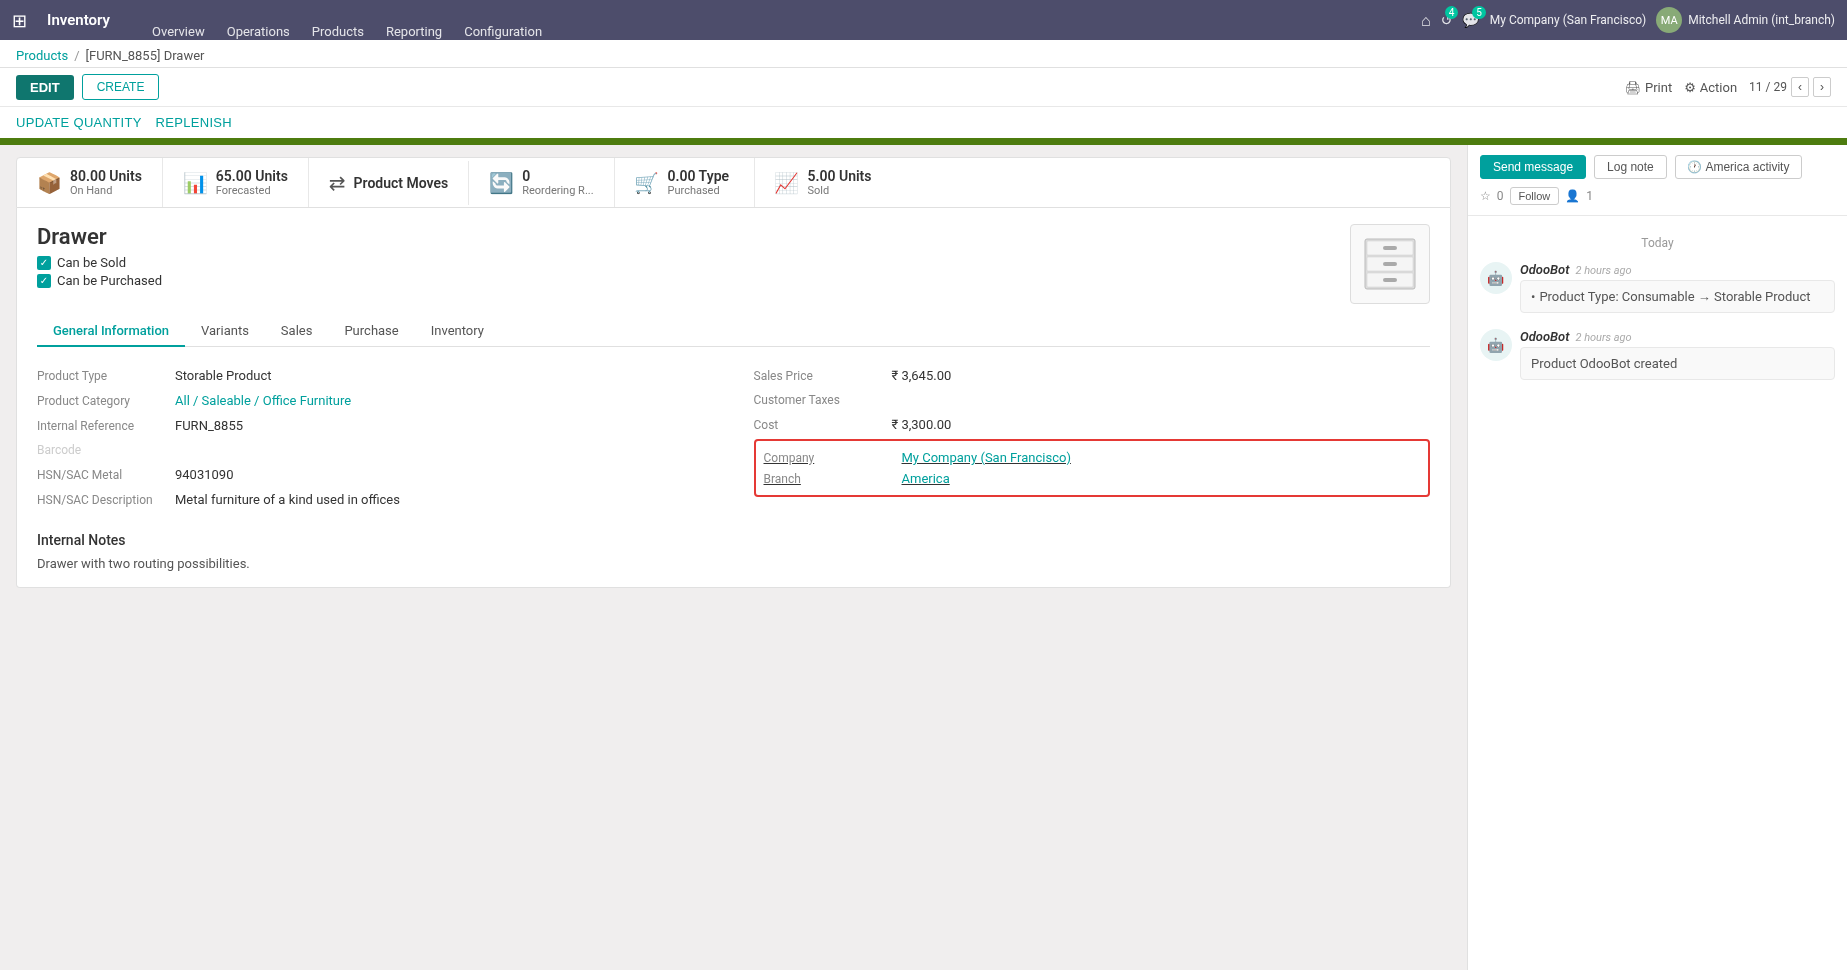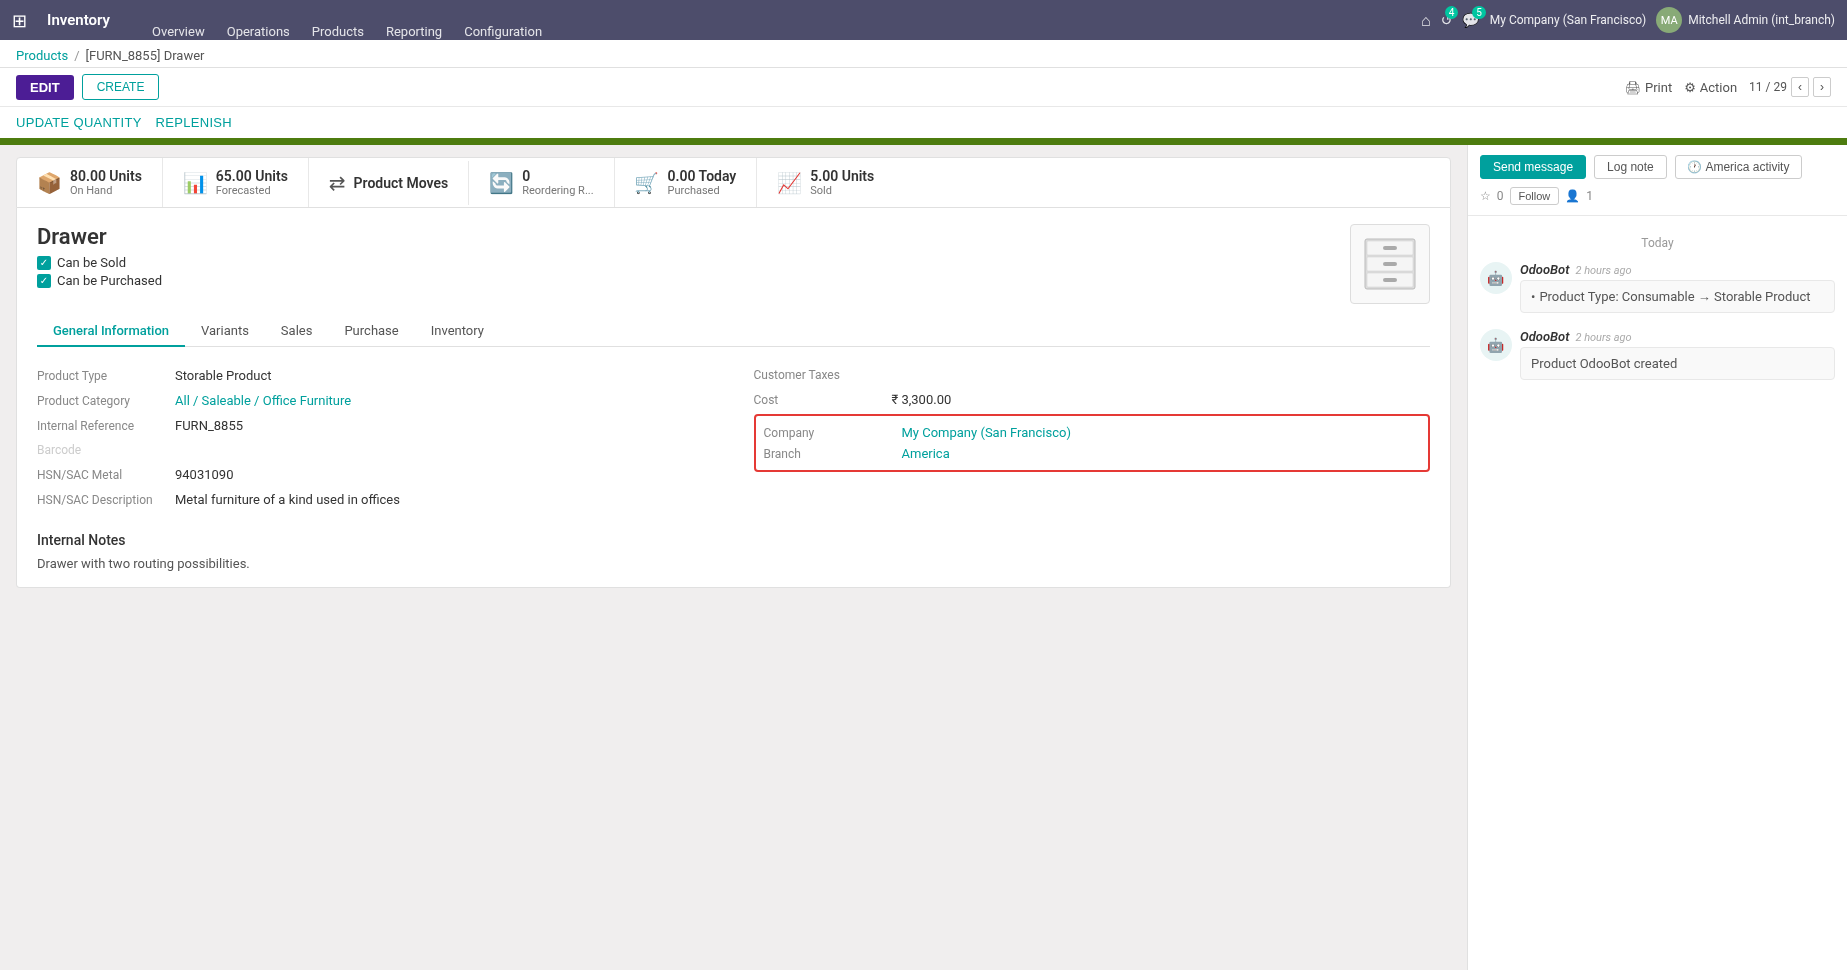--- a/index.html
+++ b/index.html
@@ -49,7 +49,7 @@
       gap: 8px;
       border-bottom: 1px solid #e8e8e8;
     }
-    .btn-edit { background: #4c1d95; color: white; border: none; padding: 5px 14px; border-radius: 3px; cursor: pointer; font-size: 13px; font-weight: 600; }
+    .btn-edit { background: #0f766e; color: white; border: none; padding: 5px 14px; border-radius: 3px; cursor: pointer; font-size: 13px; font-weight: 600; }
     .btn-create { background: white; color: #00a09d; border: 1px solid #00a09d; padding: 5px 14px; border-radius: 3px; cursor: pointer; font-size: 12px; }
     .action-spacer { flex: 1; }
     .action-right { display: flex; align-items: center; gap: 12px; }

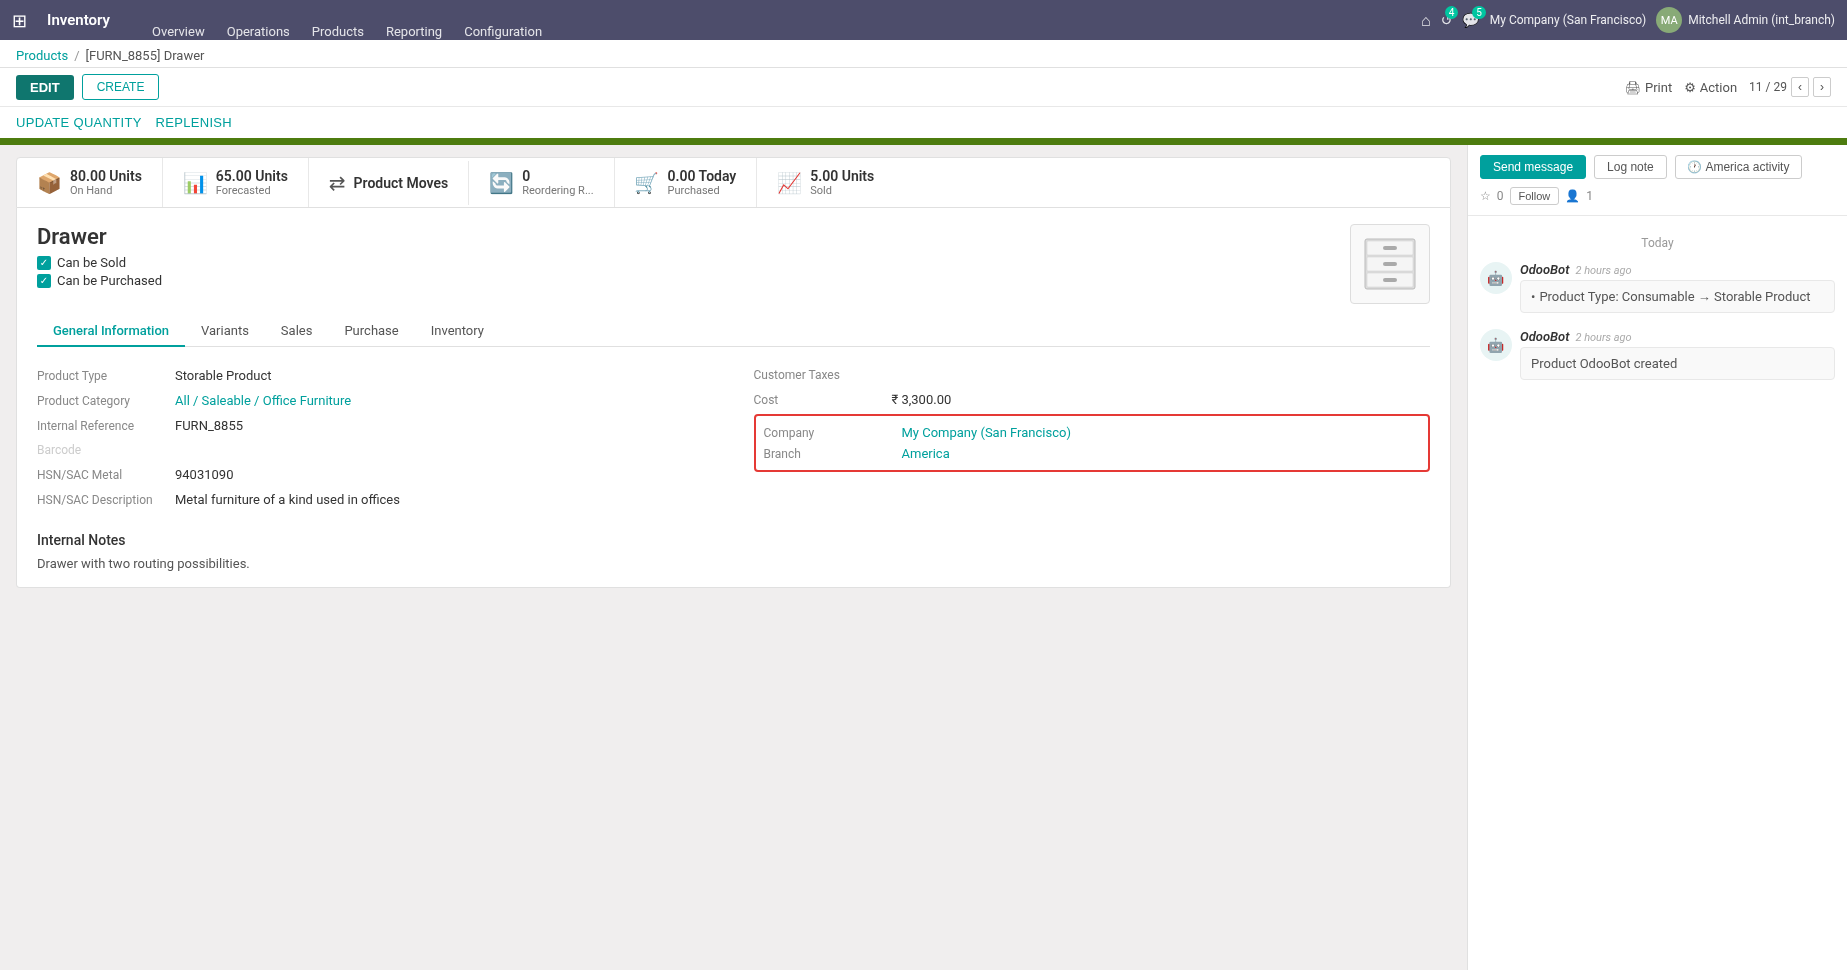--- a/index.html
+++ b/index.html
@@ -331,7 +331,7 @@
       <div class="stat-item">
         <span class="stat-icon">🛒</span>
         <div class="stat-text">
-          <span class="stat-value">0.00 Today</span>
+          <span class="stat-value">0.00 Type</span>
           <span class="stat-label">Purchased</span>
         </div>
       </div>

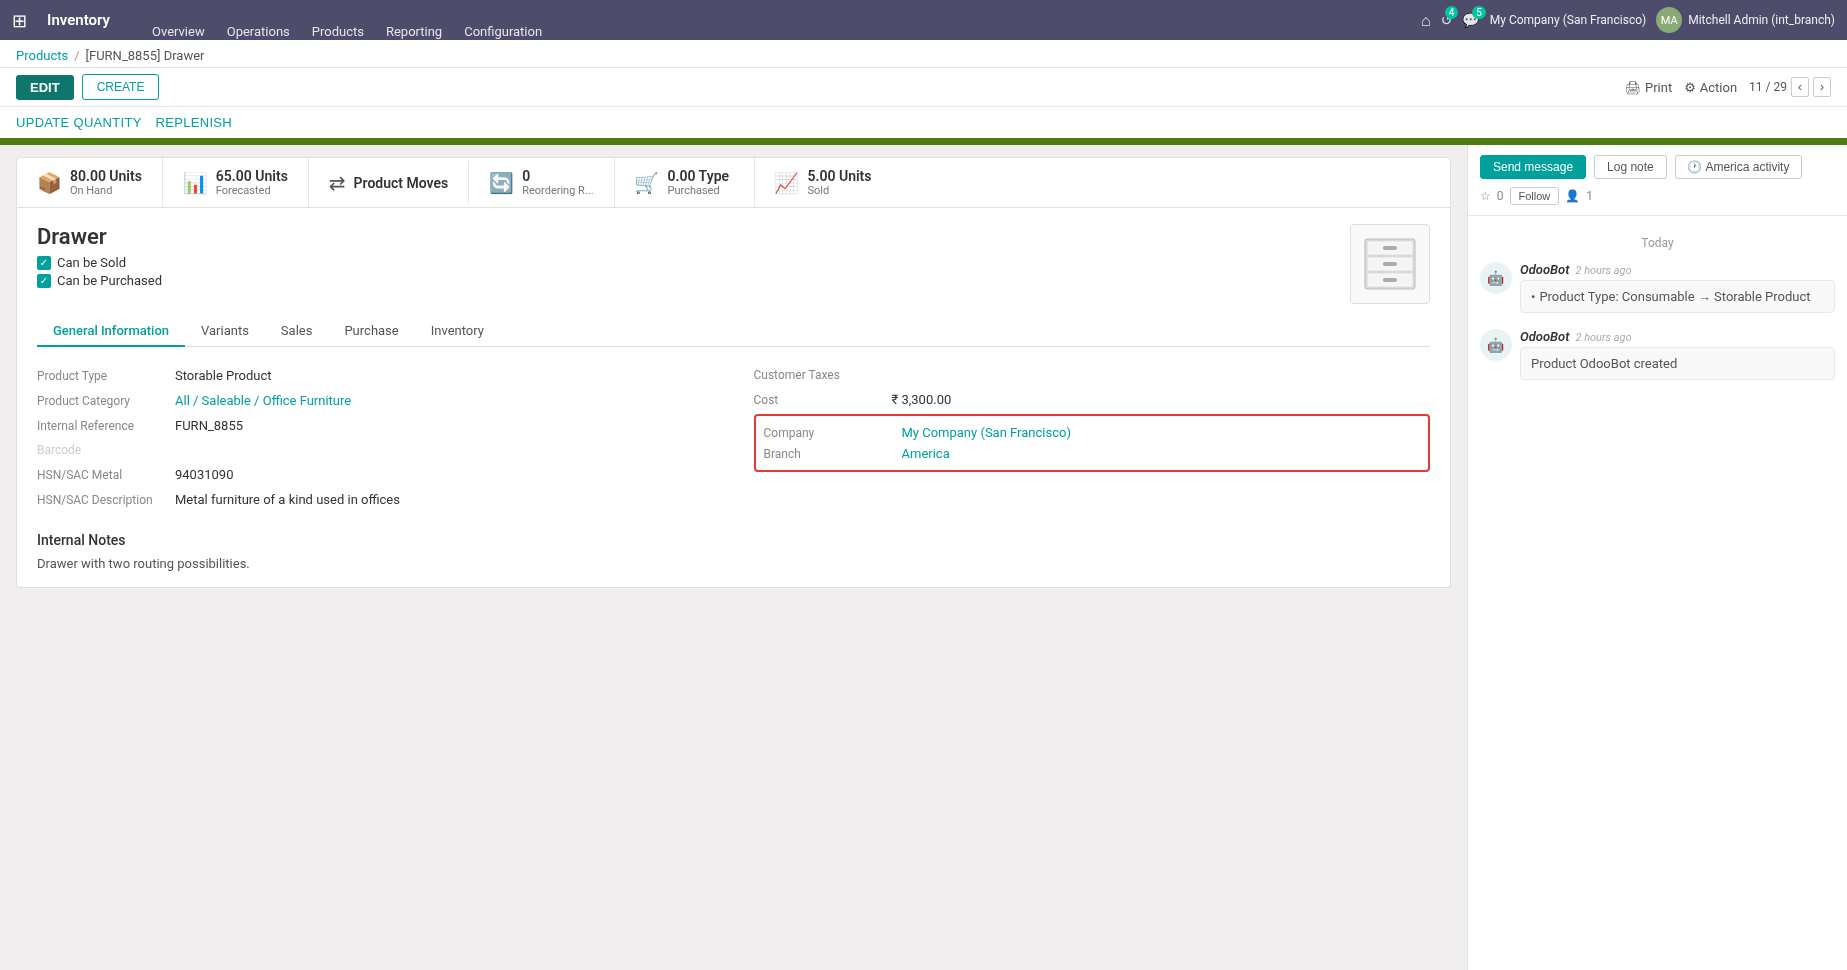--- a/index.html
+++ b/index.html
@@ -410,6 +410,10 @@
 
         <div class="form-col">
           <div class="form-row">
+            <span class="form-label">Sales Price</span>
+            <span class="form-value">₹ 3,645.00</span>
+          </div>
+          <div class="form-row">
             <span class="form-label">Customer Taxes</span>
             <span class="form-value-muted"></span>
           </div>

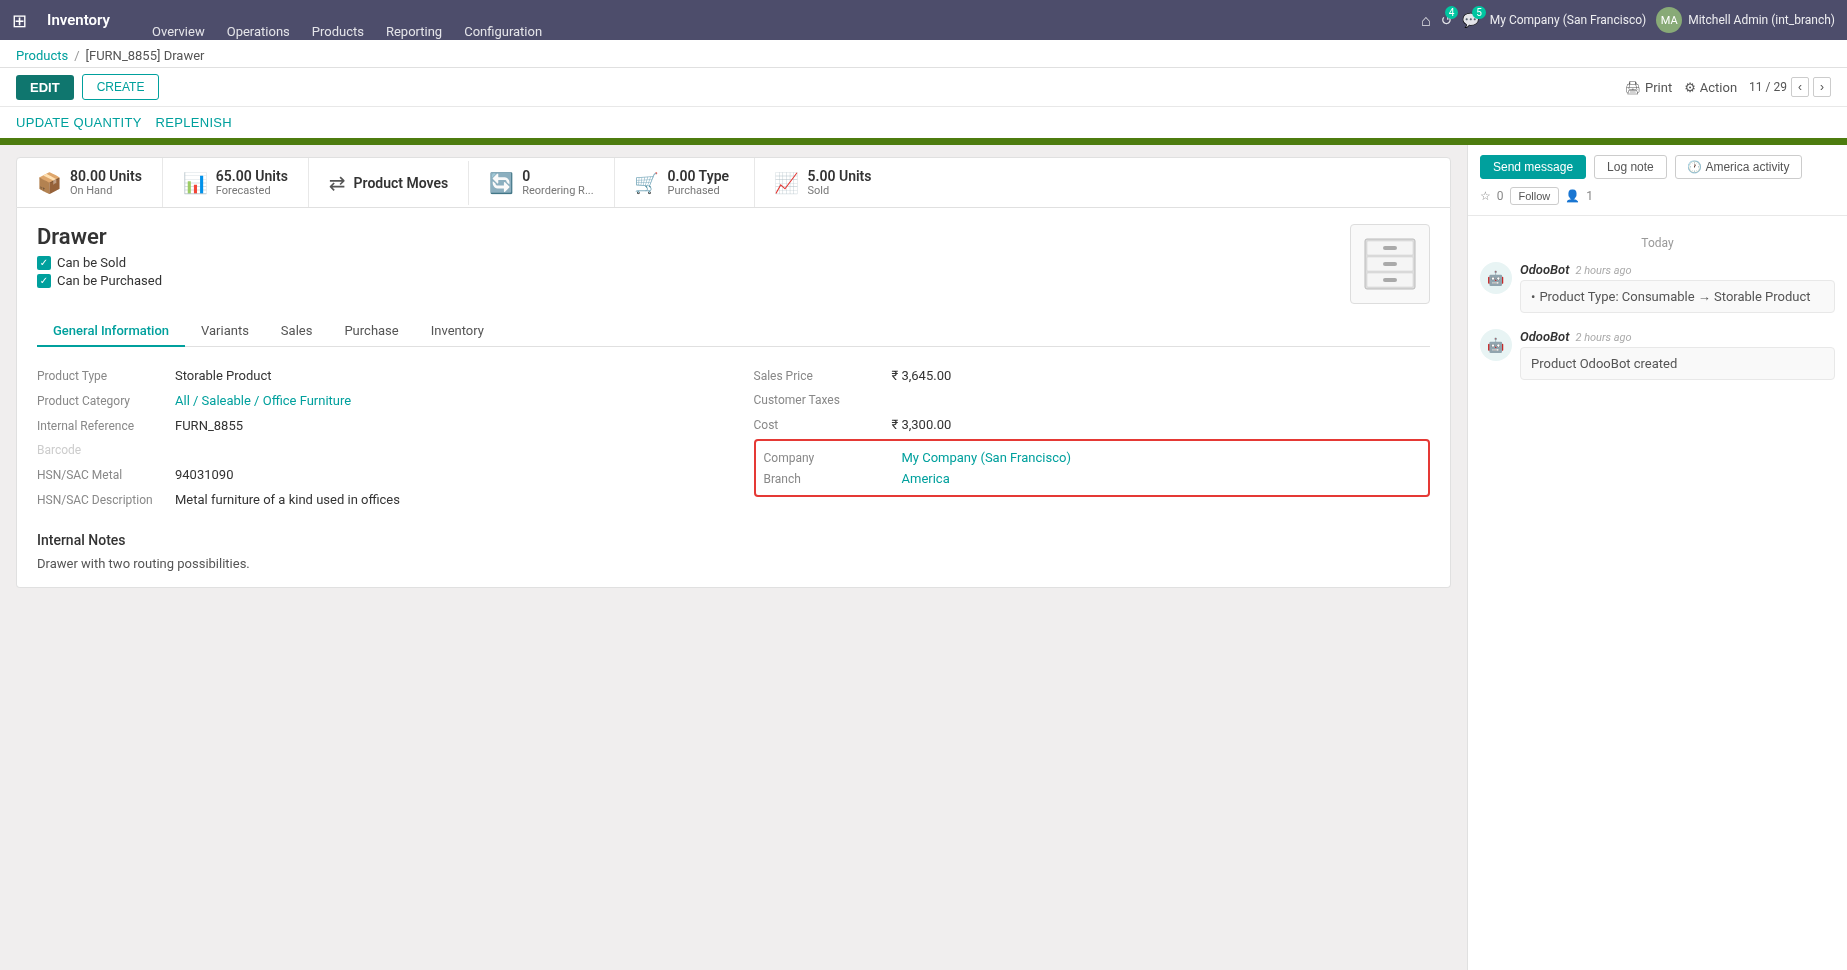--- a/index.html
+++ b/index.html
@@ -182,6 +182,7 @@
       align-items: flex-end;
       padding: 3px 0;
       gap: 8px;
+      text-decoration: underline;
     }
 
     

